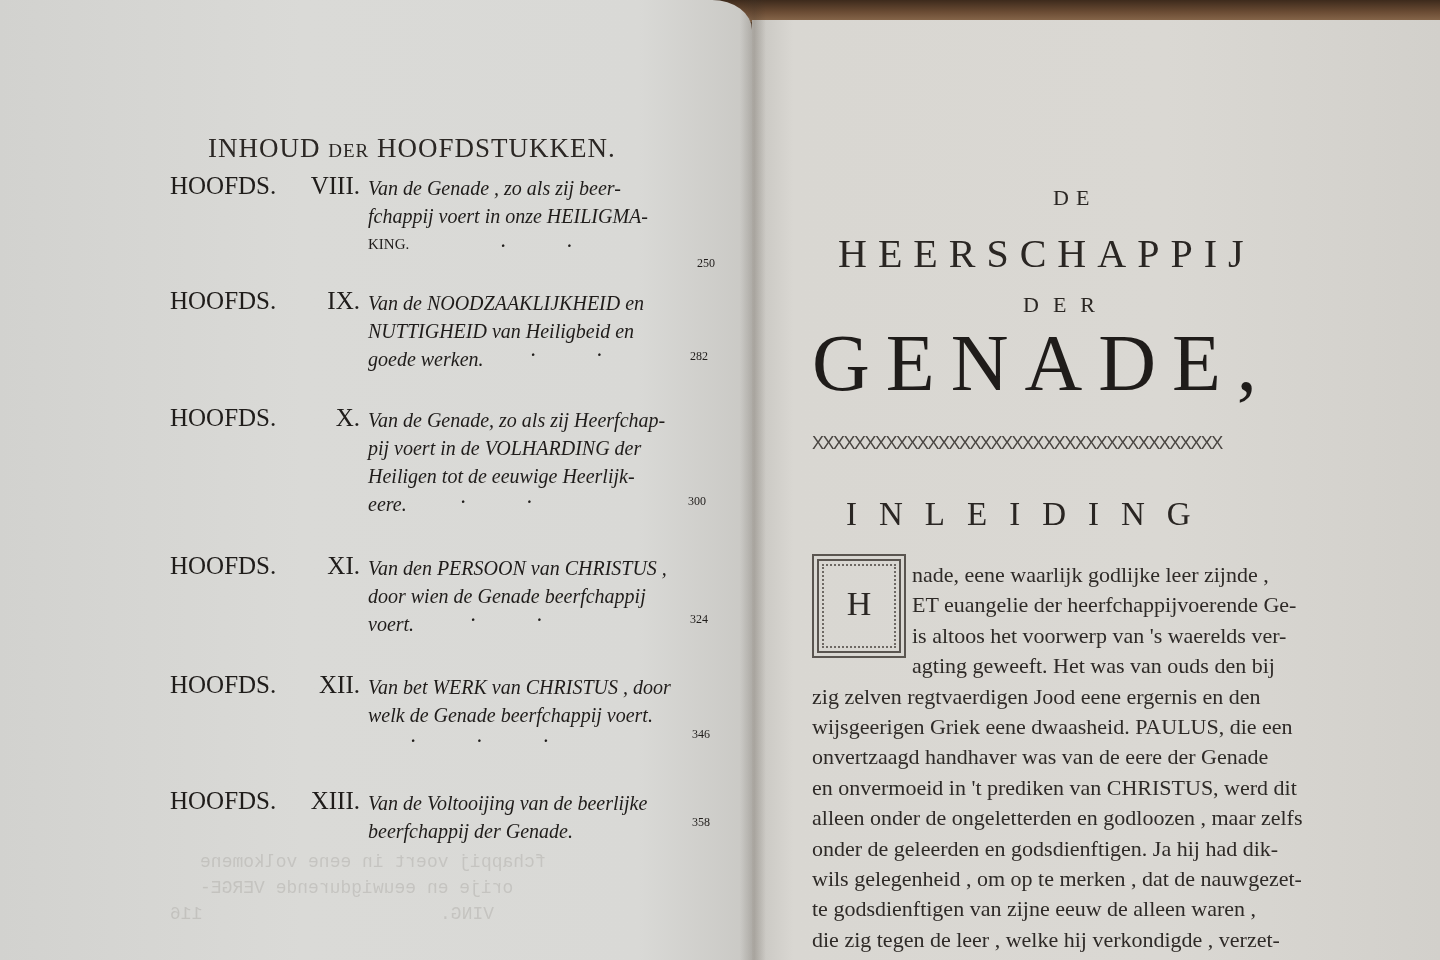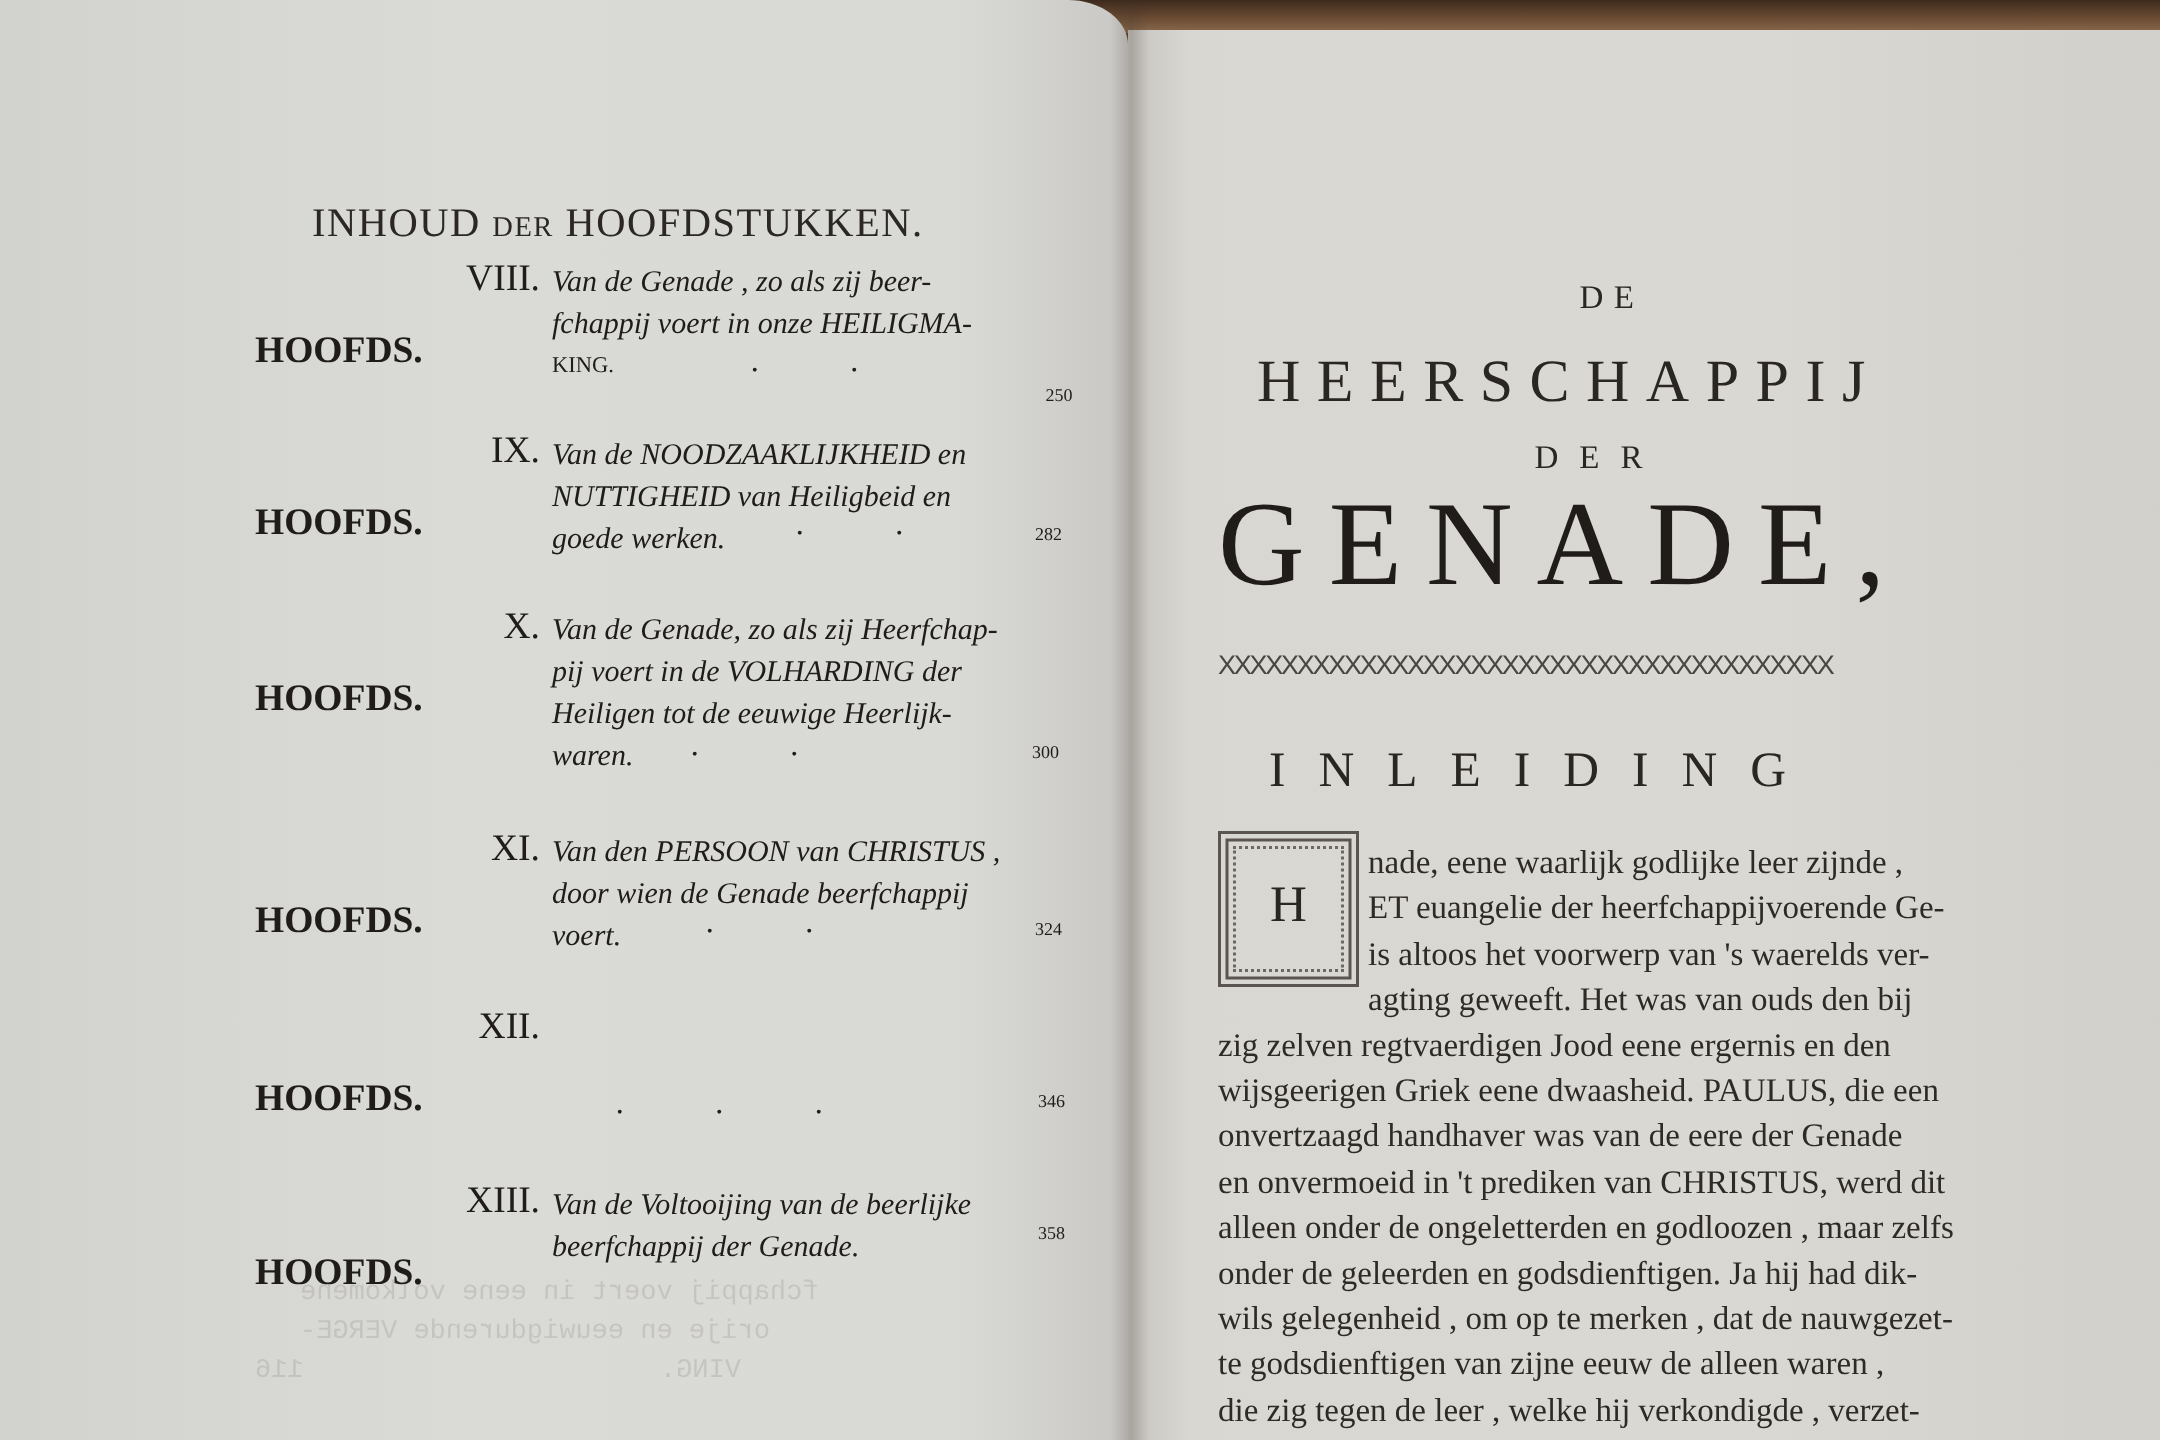--- a/index.html
+++ b/index.html
@@ -38,8 +38,8 @@
   .toc-heading .small { font-size:19px; }
   .toc-entry { position:absolute; left:170px; width:560px; }
   .toc-entry .label {
-    position:absolute; left:0; top:0; font-size:25px; font-weight:bold;
-    font-family:"Liberation Serif","DejaVu Serif",serif; color:#1f1c1a;margin-top:48px;
+    position:absolute; left:0; top:0; font-size:25px; font-weight:normal;
+    font-family:"Liberation Serif","DejaVu Serif",serif; color:#1f1c1a;
   }
   .toc-entry .numeral {
     position:absolute; right:370px; top:0; font-size:25px;

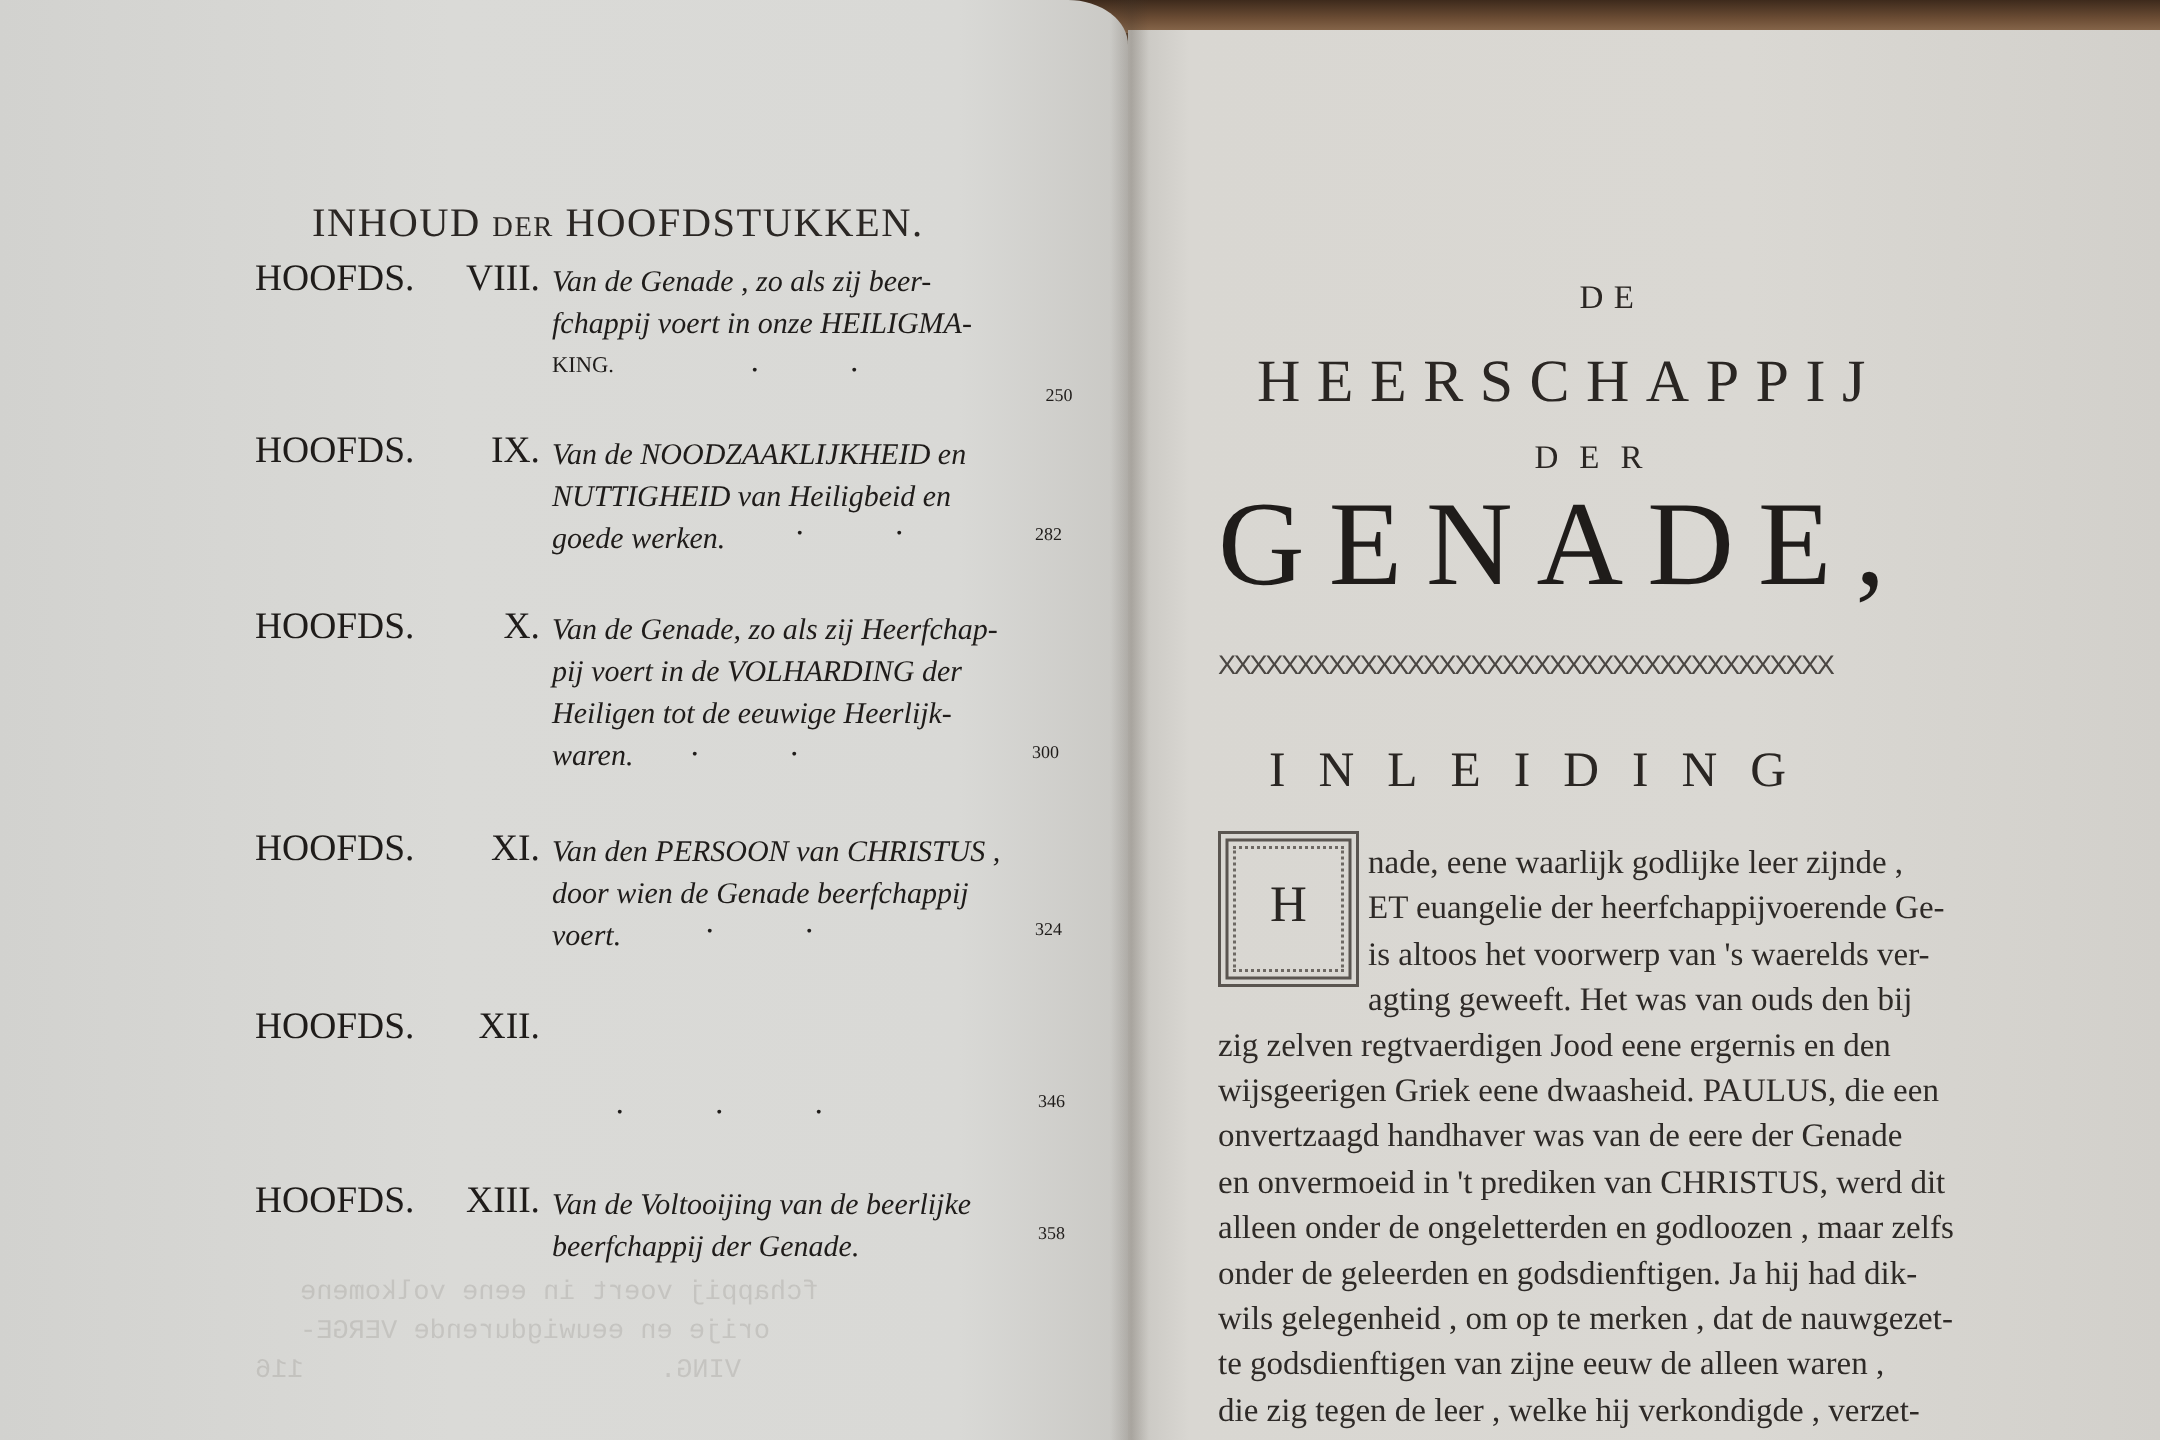--- a/index.html
+++ b/index.html
@@ -152,7 +152,7 @@
       <div>Van de Genade, zo als zij Heerfchap-</div>
       <div>pij voert in de VOLHARDING der</div>
       <div>Heiligen tot de eeuwige Heerlijk-</div>
-      <div>waren.</div>
+      <div>eere.</div>
     </div>
     <span class="dots" style="left:290px;top:86px;">··</span>
     <span class="page" style="top:90px;right:24px;">300</span>

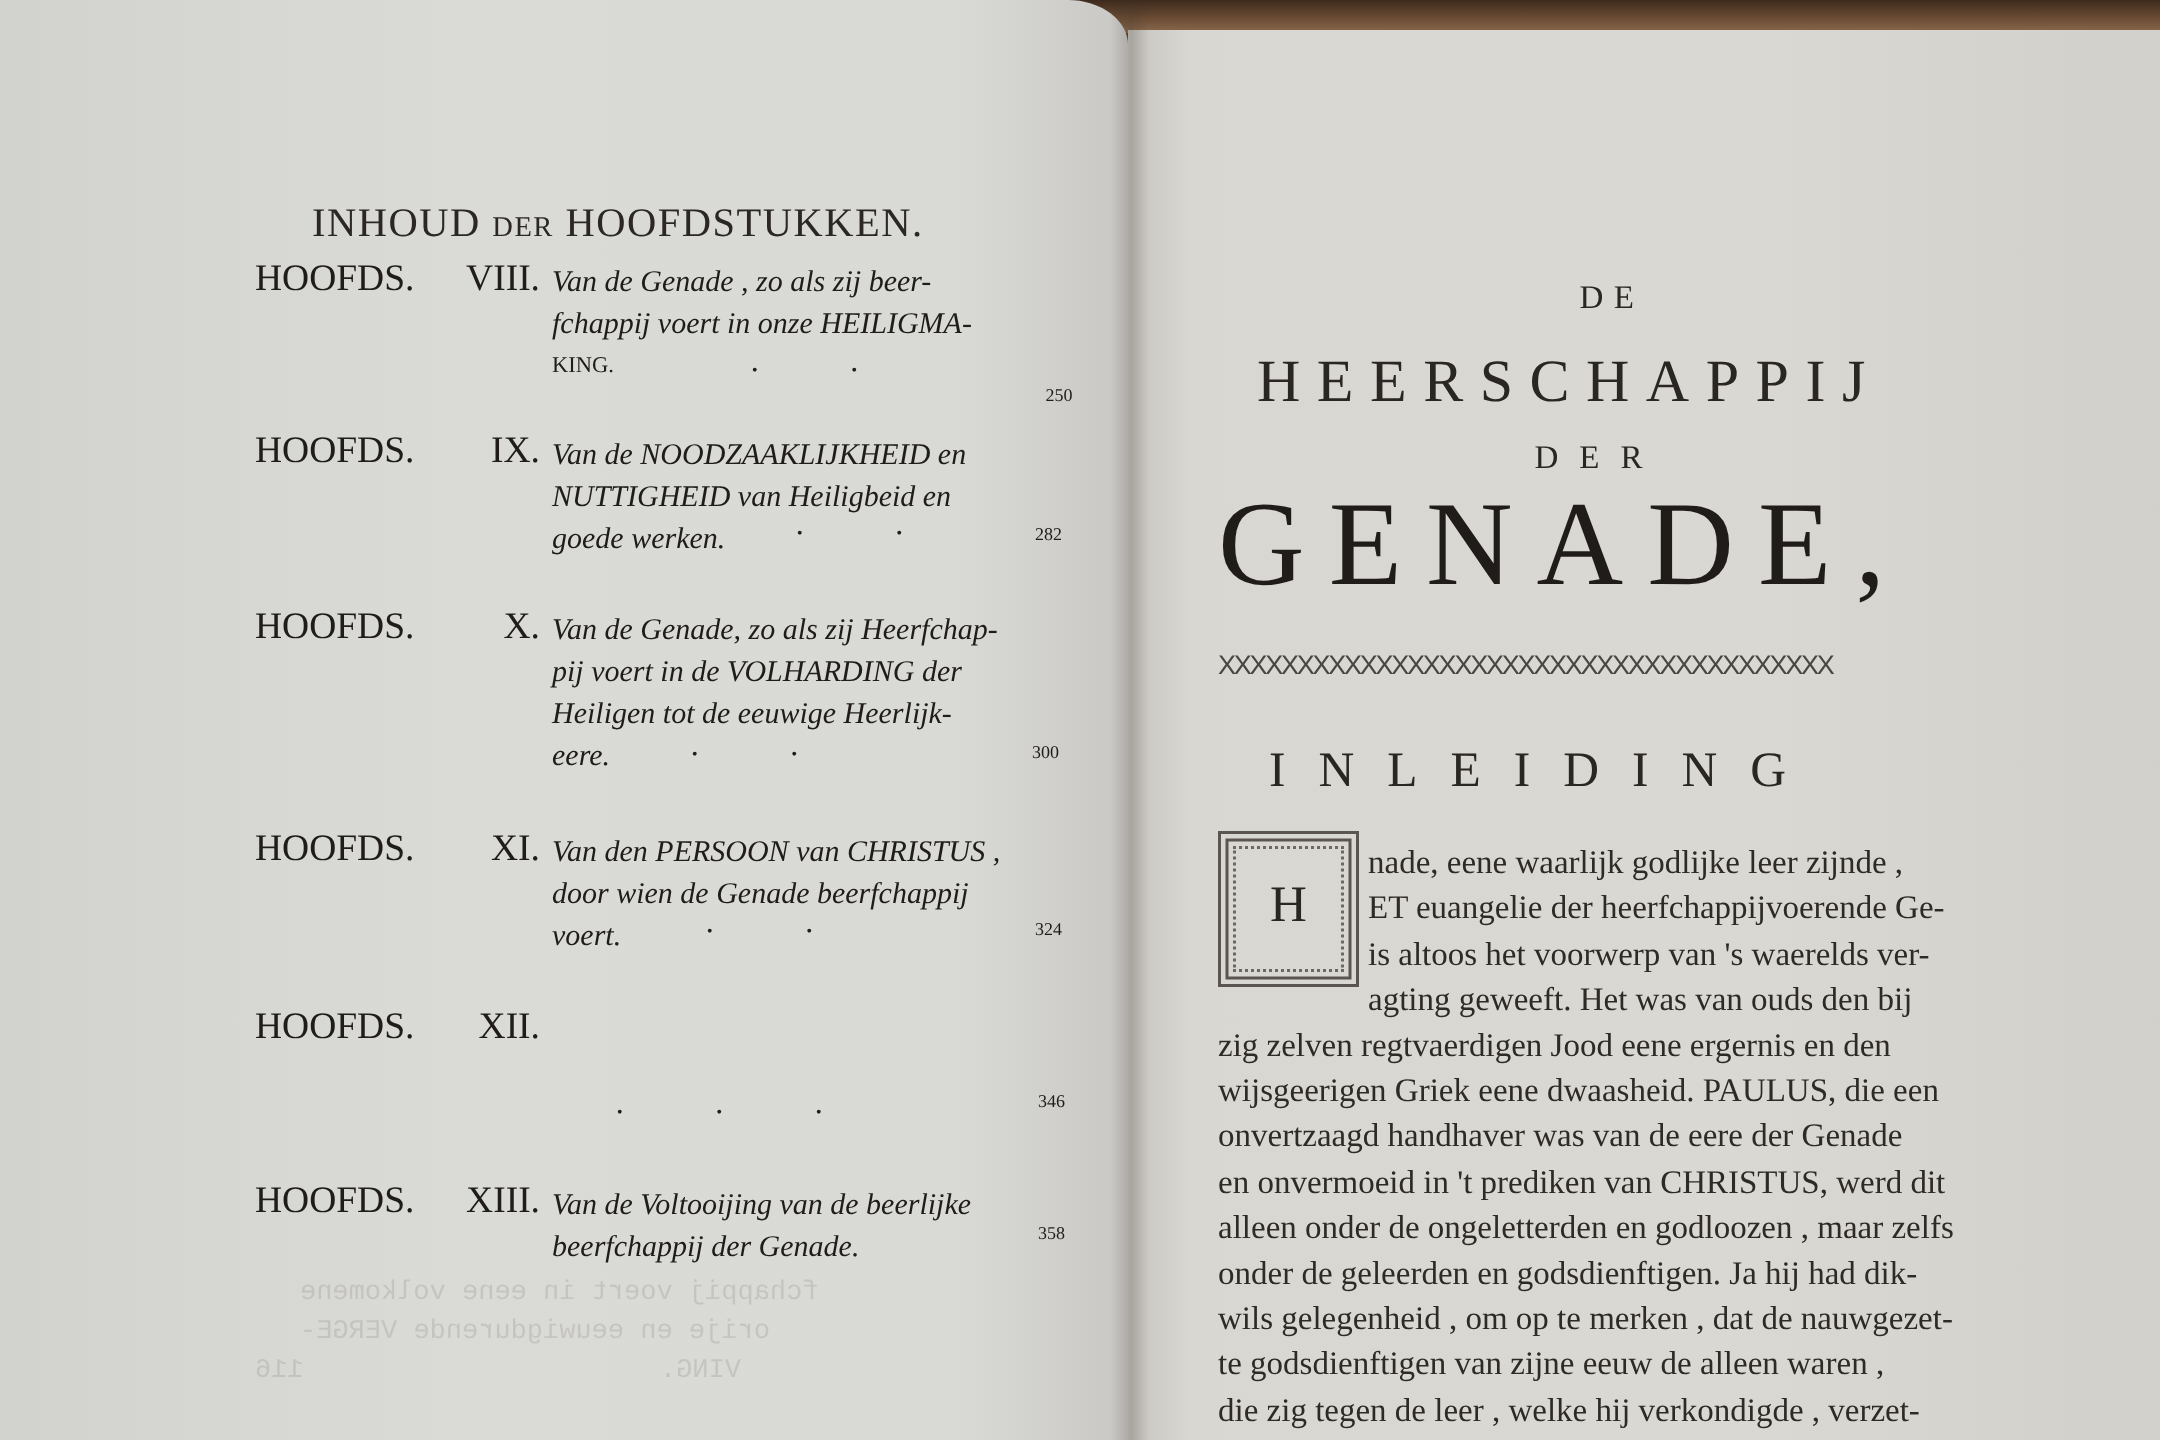--- a/index.html
+++ b/index.html
@@ -173,6 +173,10 @@
   <div class="toc-entry" style="top:671px;height:90px;">
     <span class="label">HOOFDS.</span>
     <span class="numeral">XII.</span>
+    <div class="title">
+      <div>Van bet WERK van CHRISTUS , door</div>
+      <div>welk de Genade beerfchappij voert.</div>
+    </div>
     <span class="dots" style="left:240px;top:58px;">···</span>
     <span class="page" style="top:56px;right:20px;">346</span>
   </div>

